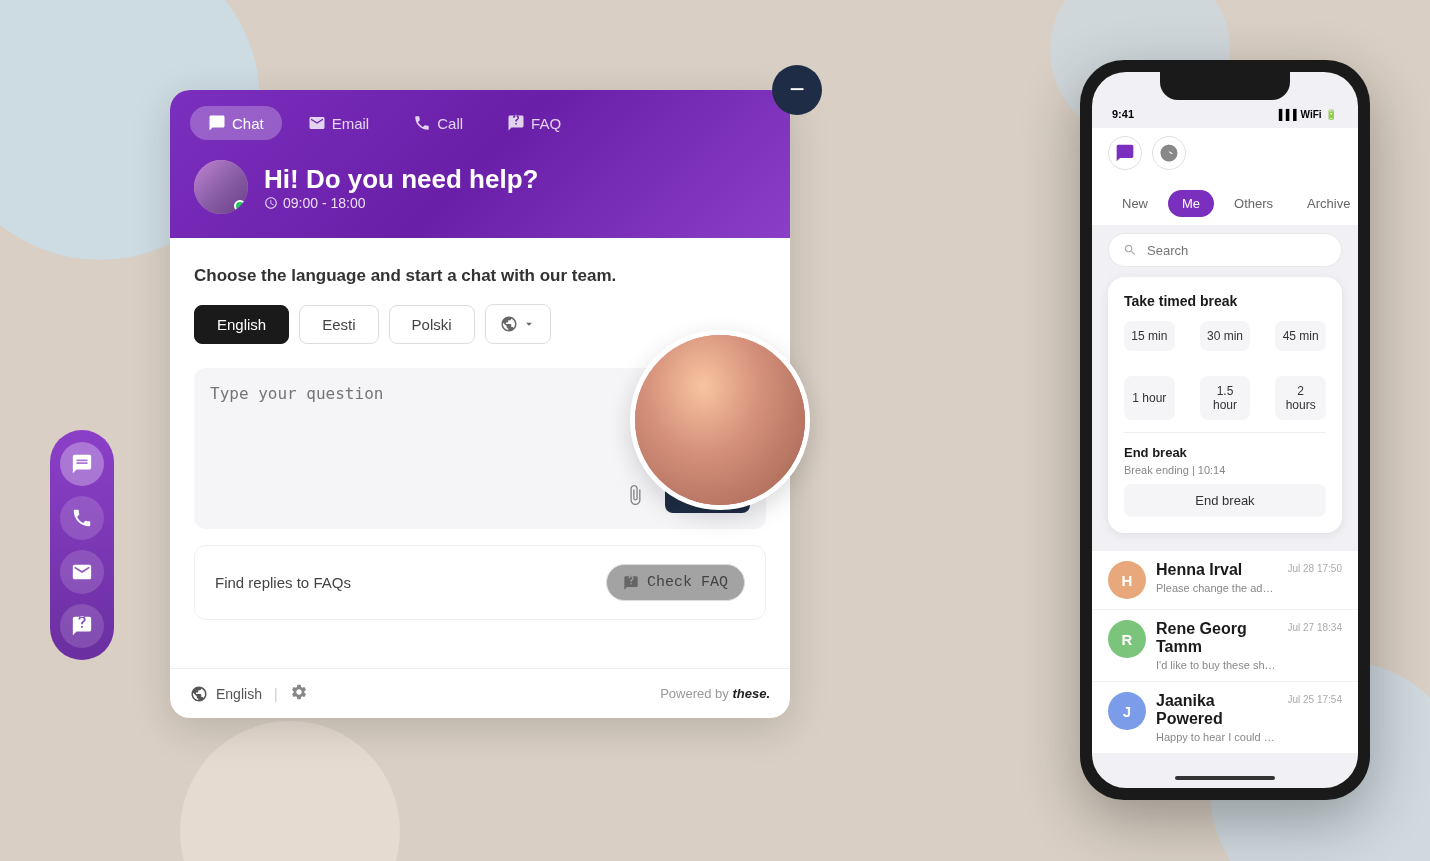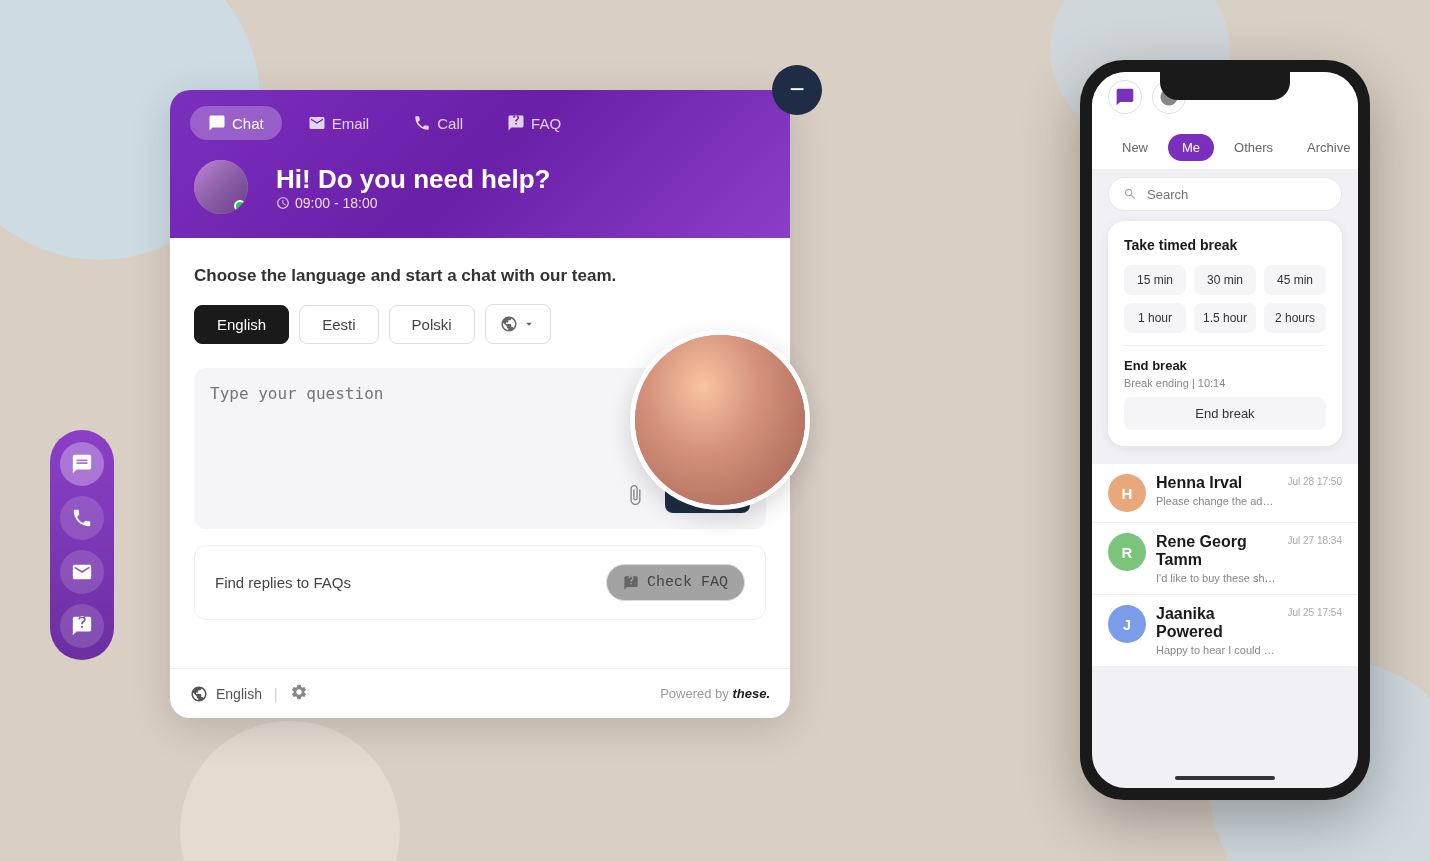--- a/index.html
+++ b/index.html
@@ -756,6 +756,14 @@
     <div class="phone-screen">
       <div class="phone-notch"></div>
 
+      <div class="phone-status-bar">
+        <span style="font-size:11px;font-weight:700;">9:41</span>
+        <div class="signal-icons">
+          <span>▐▐▐</span>
+          <span>WiFi</span>
+          <span>🔋</span>
+        </div>
+      </div>
 
       <div class="phone-app-header">
         <div class="header-icons">

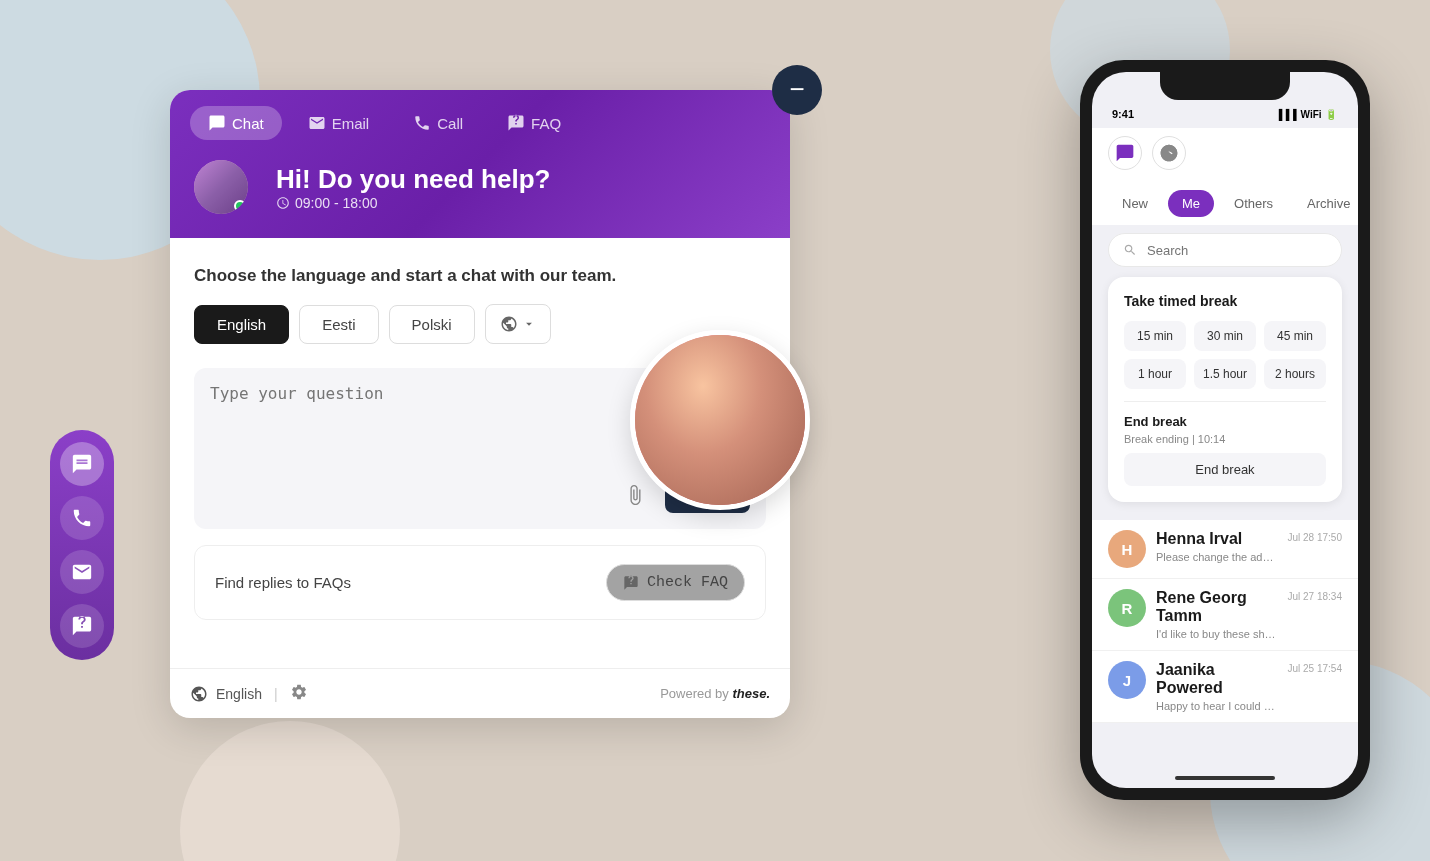--- a/index.html
+++ b/index.html
@@ -165,7 +165,7 @@
     .widget-agent-info {
       display: flex;
       align-items: center;
-      gap: 28px;
+      gap: 16px;
       padding: 20px 24px 24px;
     }
     .agent-avatar {

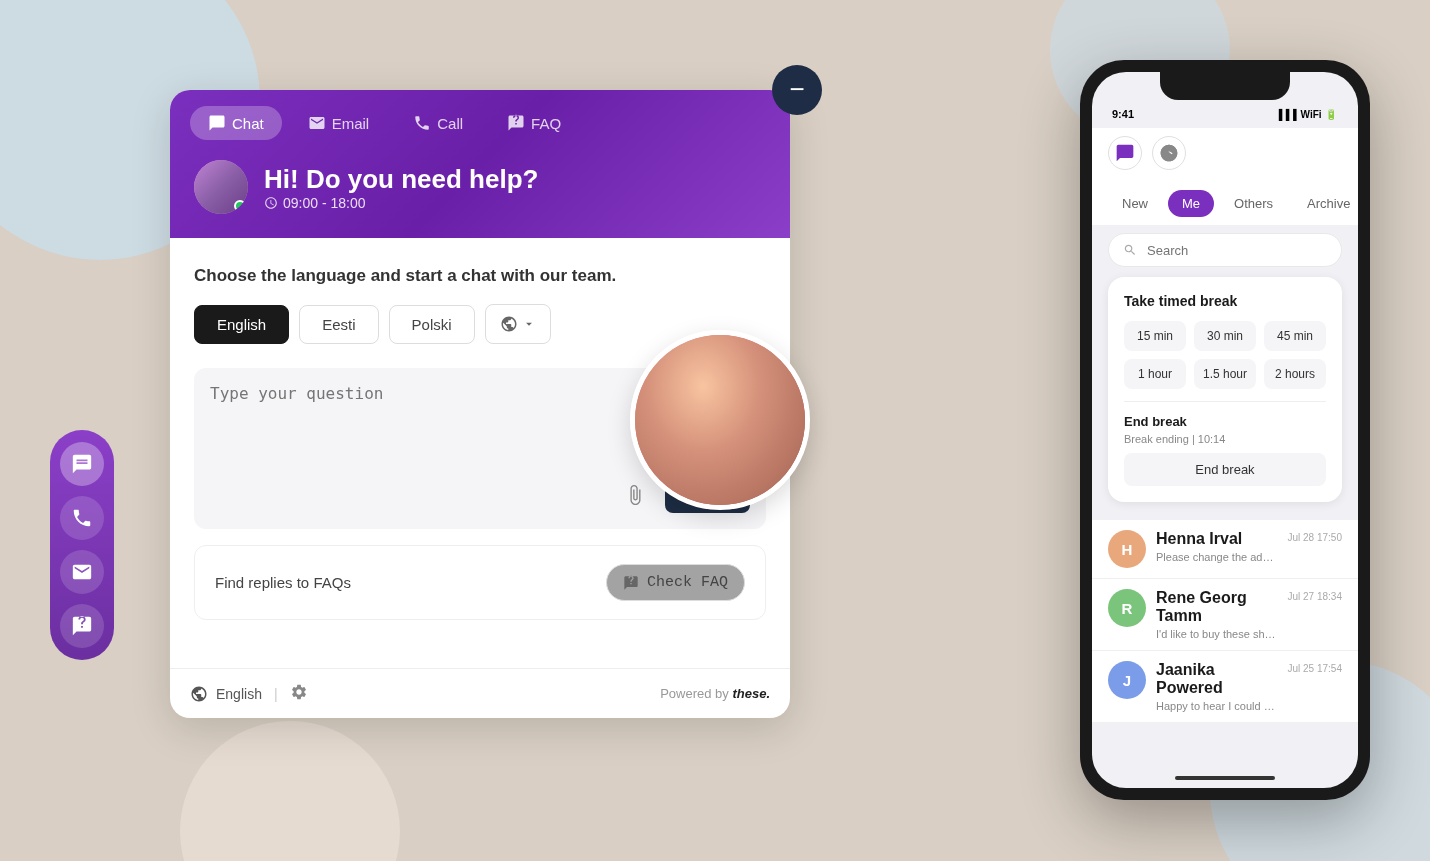--- a/index.html
+++ b/index.html
@@ -511,7 +511,7 @@
     .break-time-grid {
       display: grid;
       grid-template-columns: repeat(3, 1fr);
-      gap: 8px;
+      gap: 25px;
       margin-bottom: 8px;
     }
     .break-time-btn {

